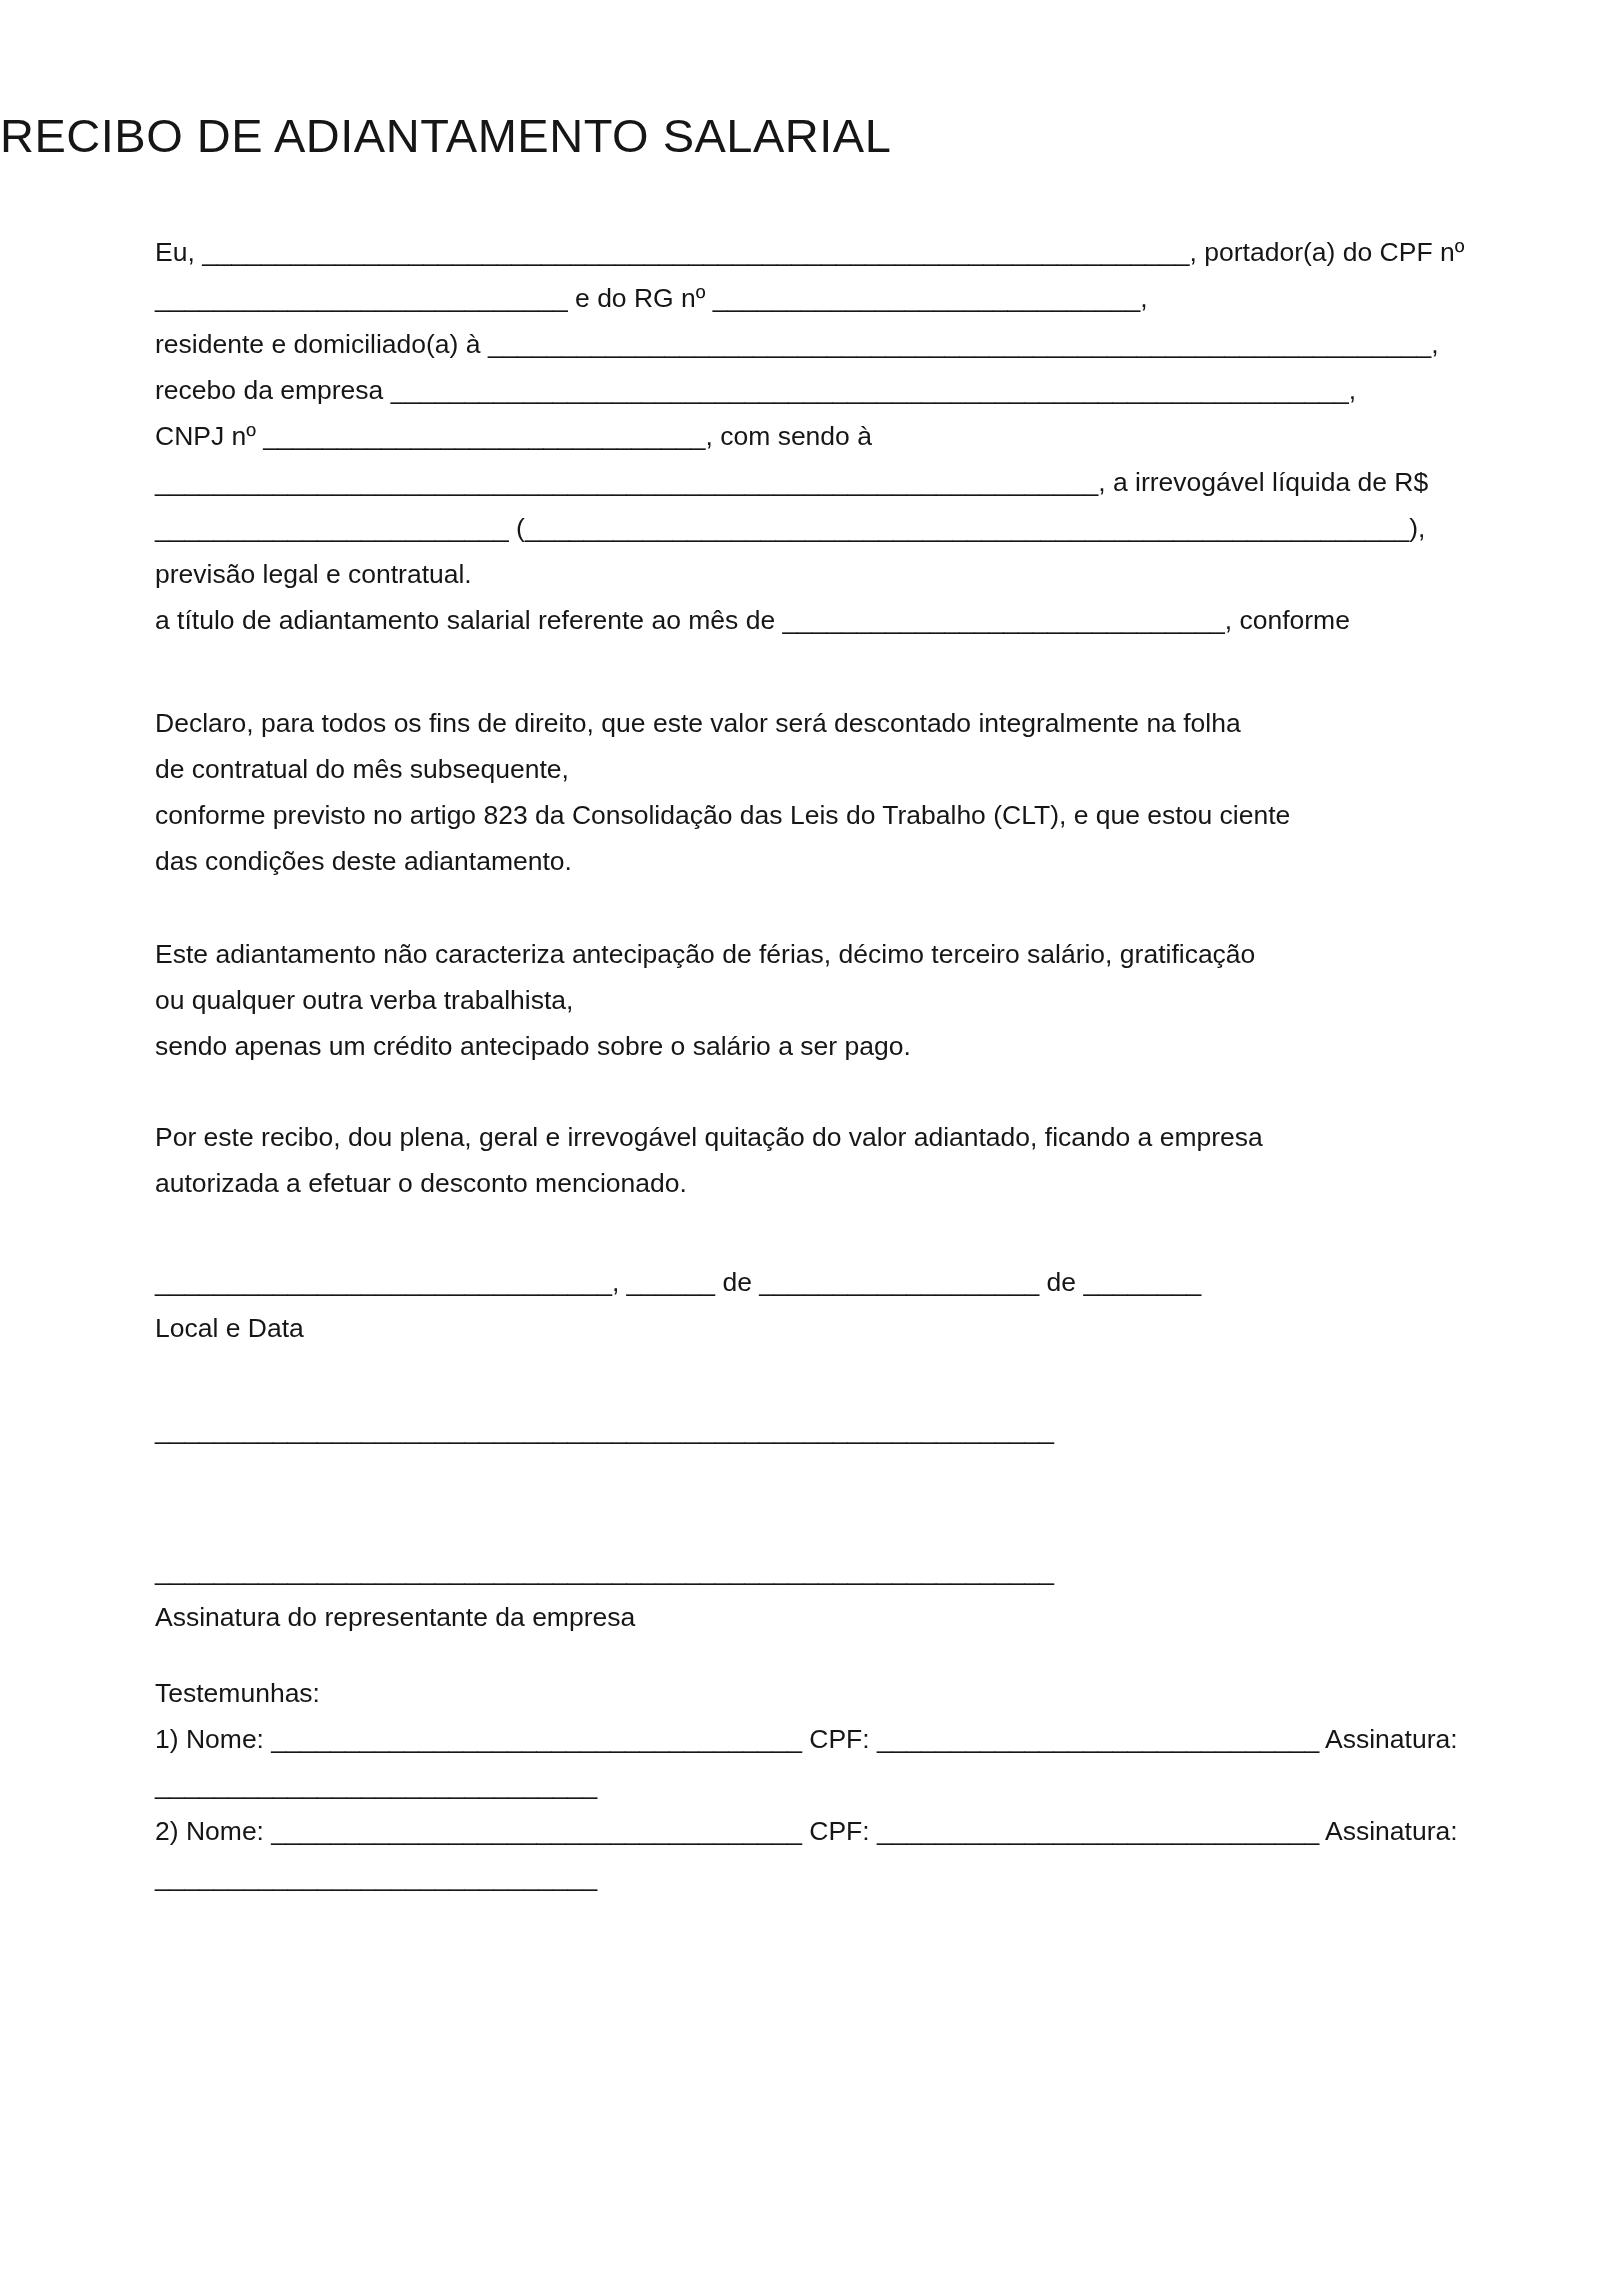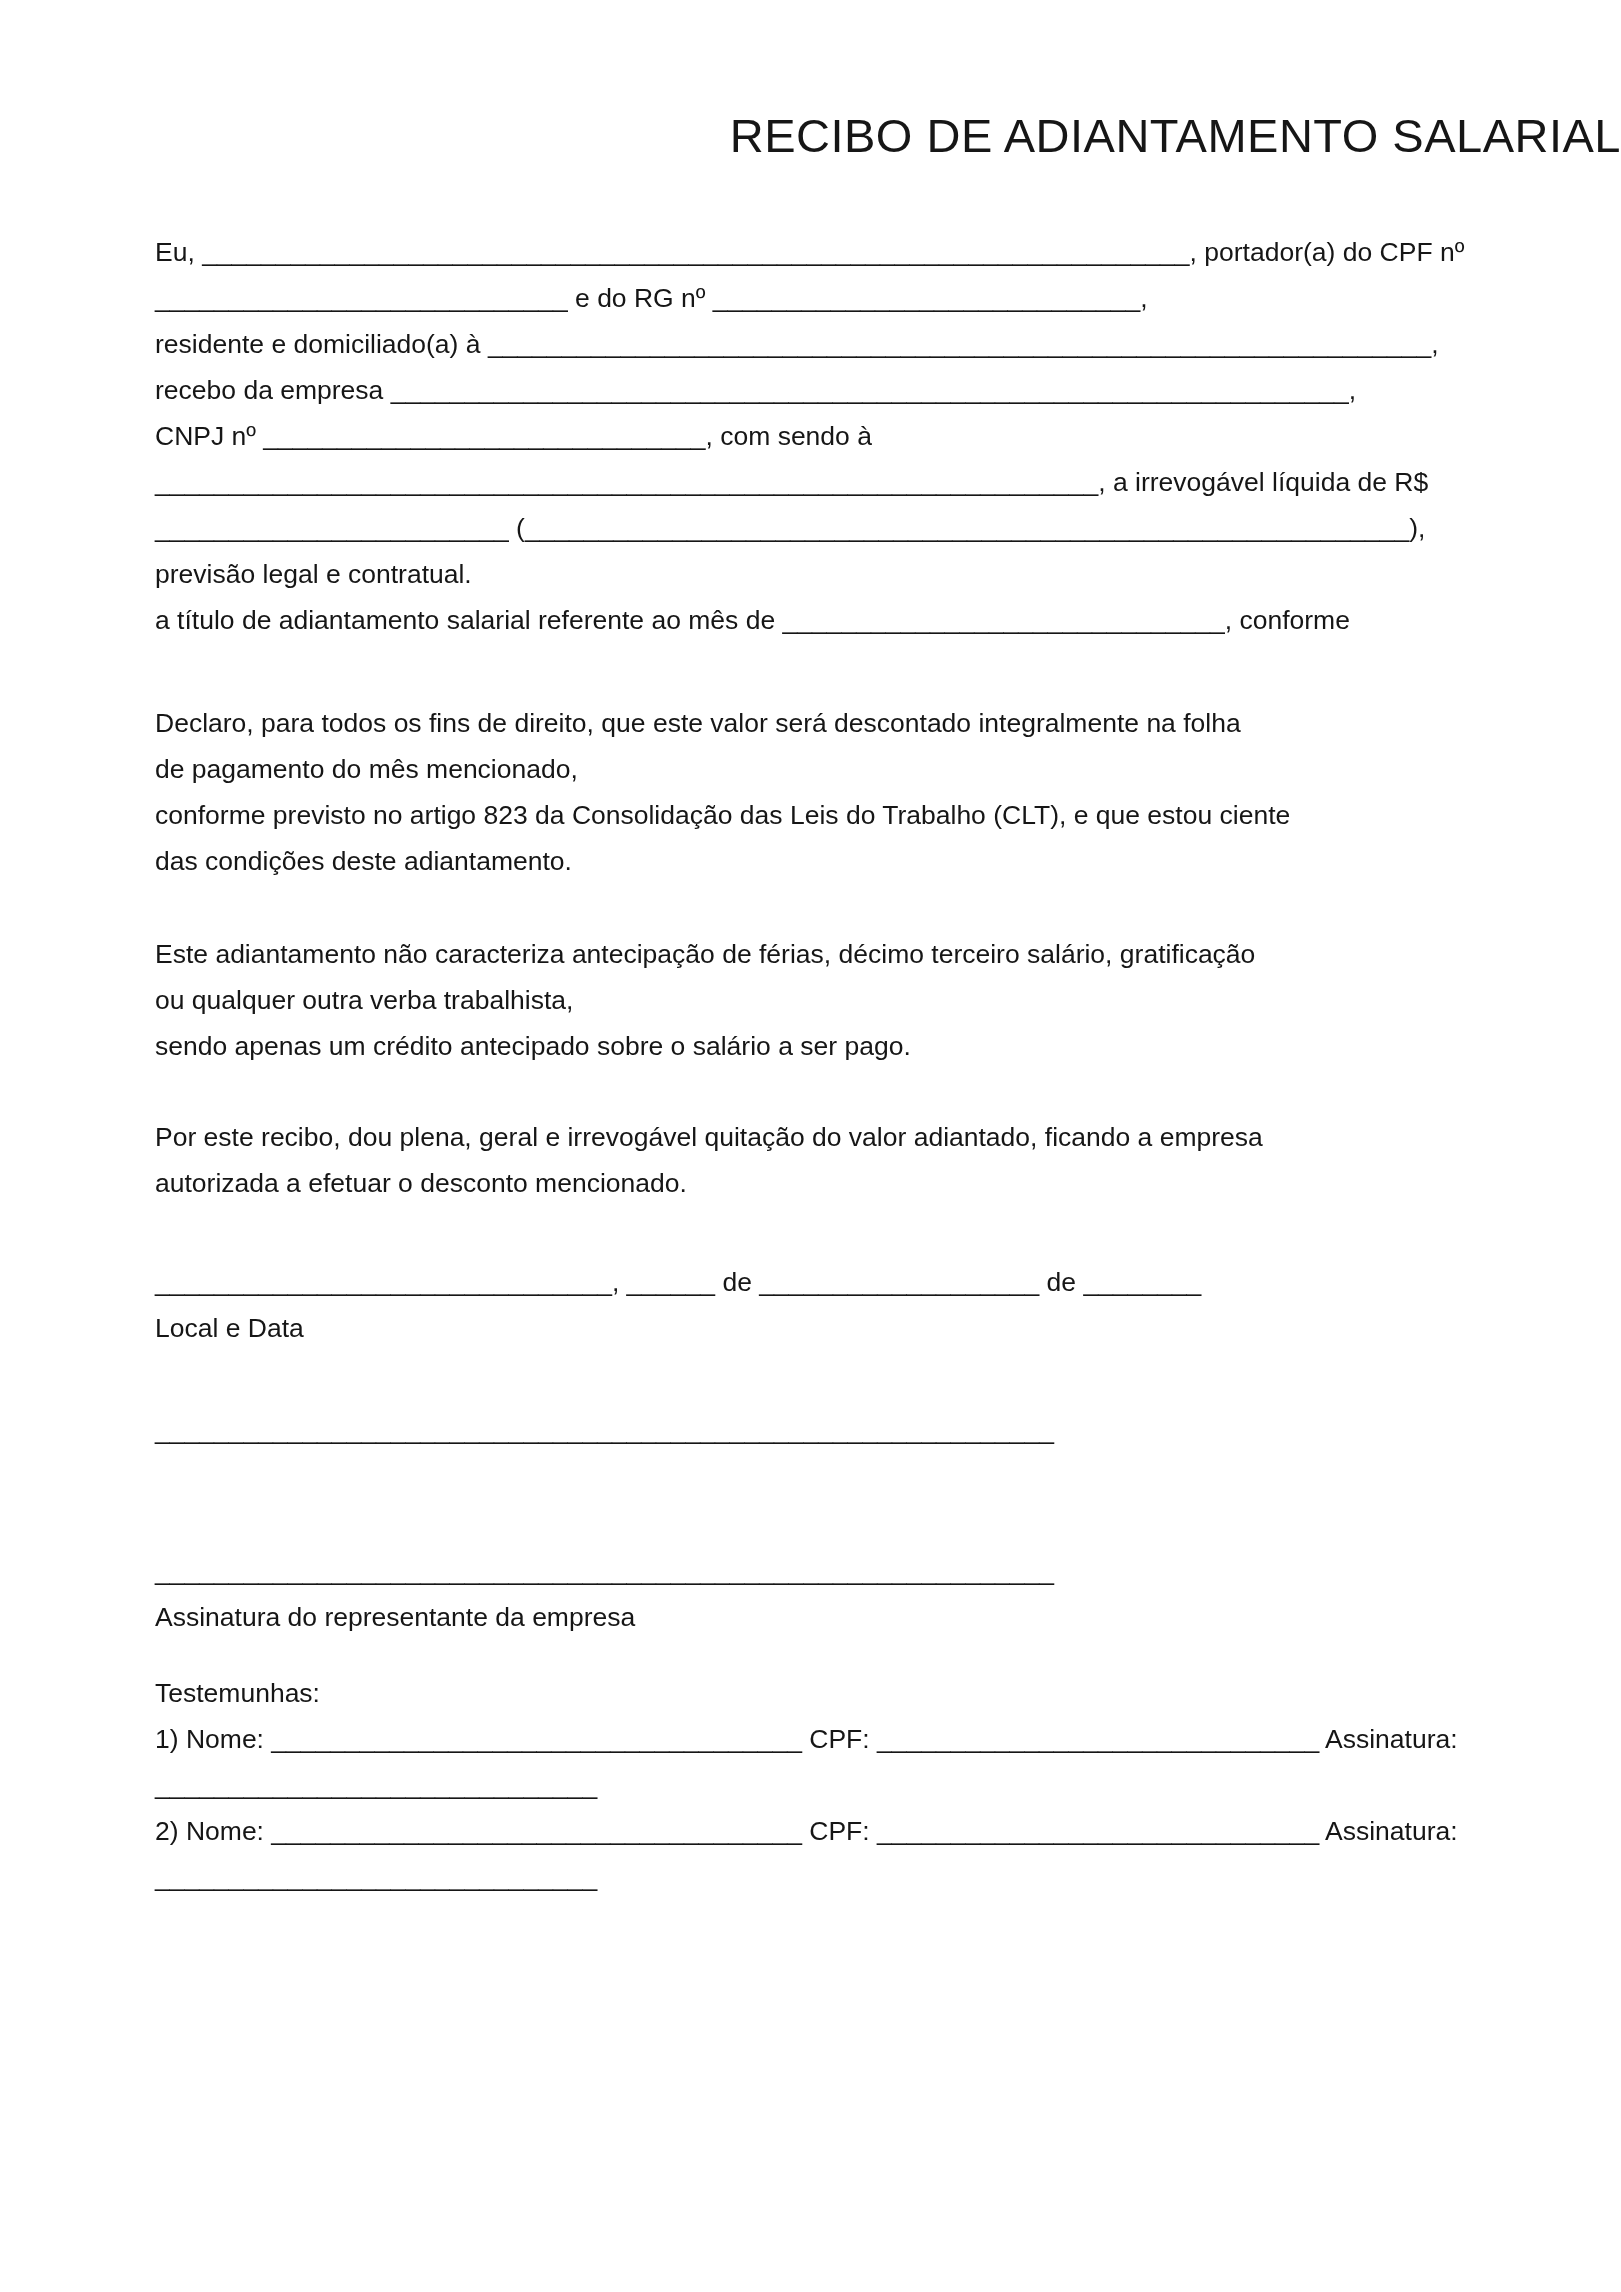--- a/index.html
+++ b/index.html
@@ -20,7 +20,7 @@
     left: 0;
     width: 100%;
     margin: 0;
-    text-align: right;
+    text-align: left;
     font-size: 47px;
     line-height: 47px;
     font-weight: 400;

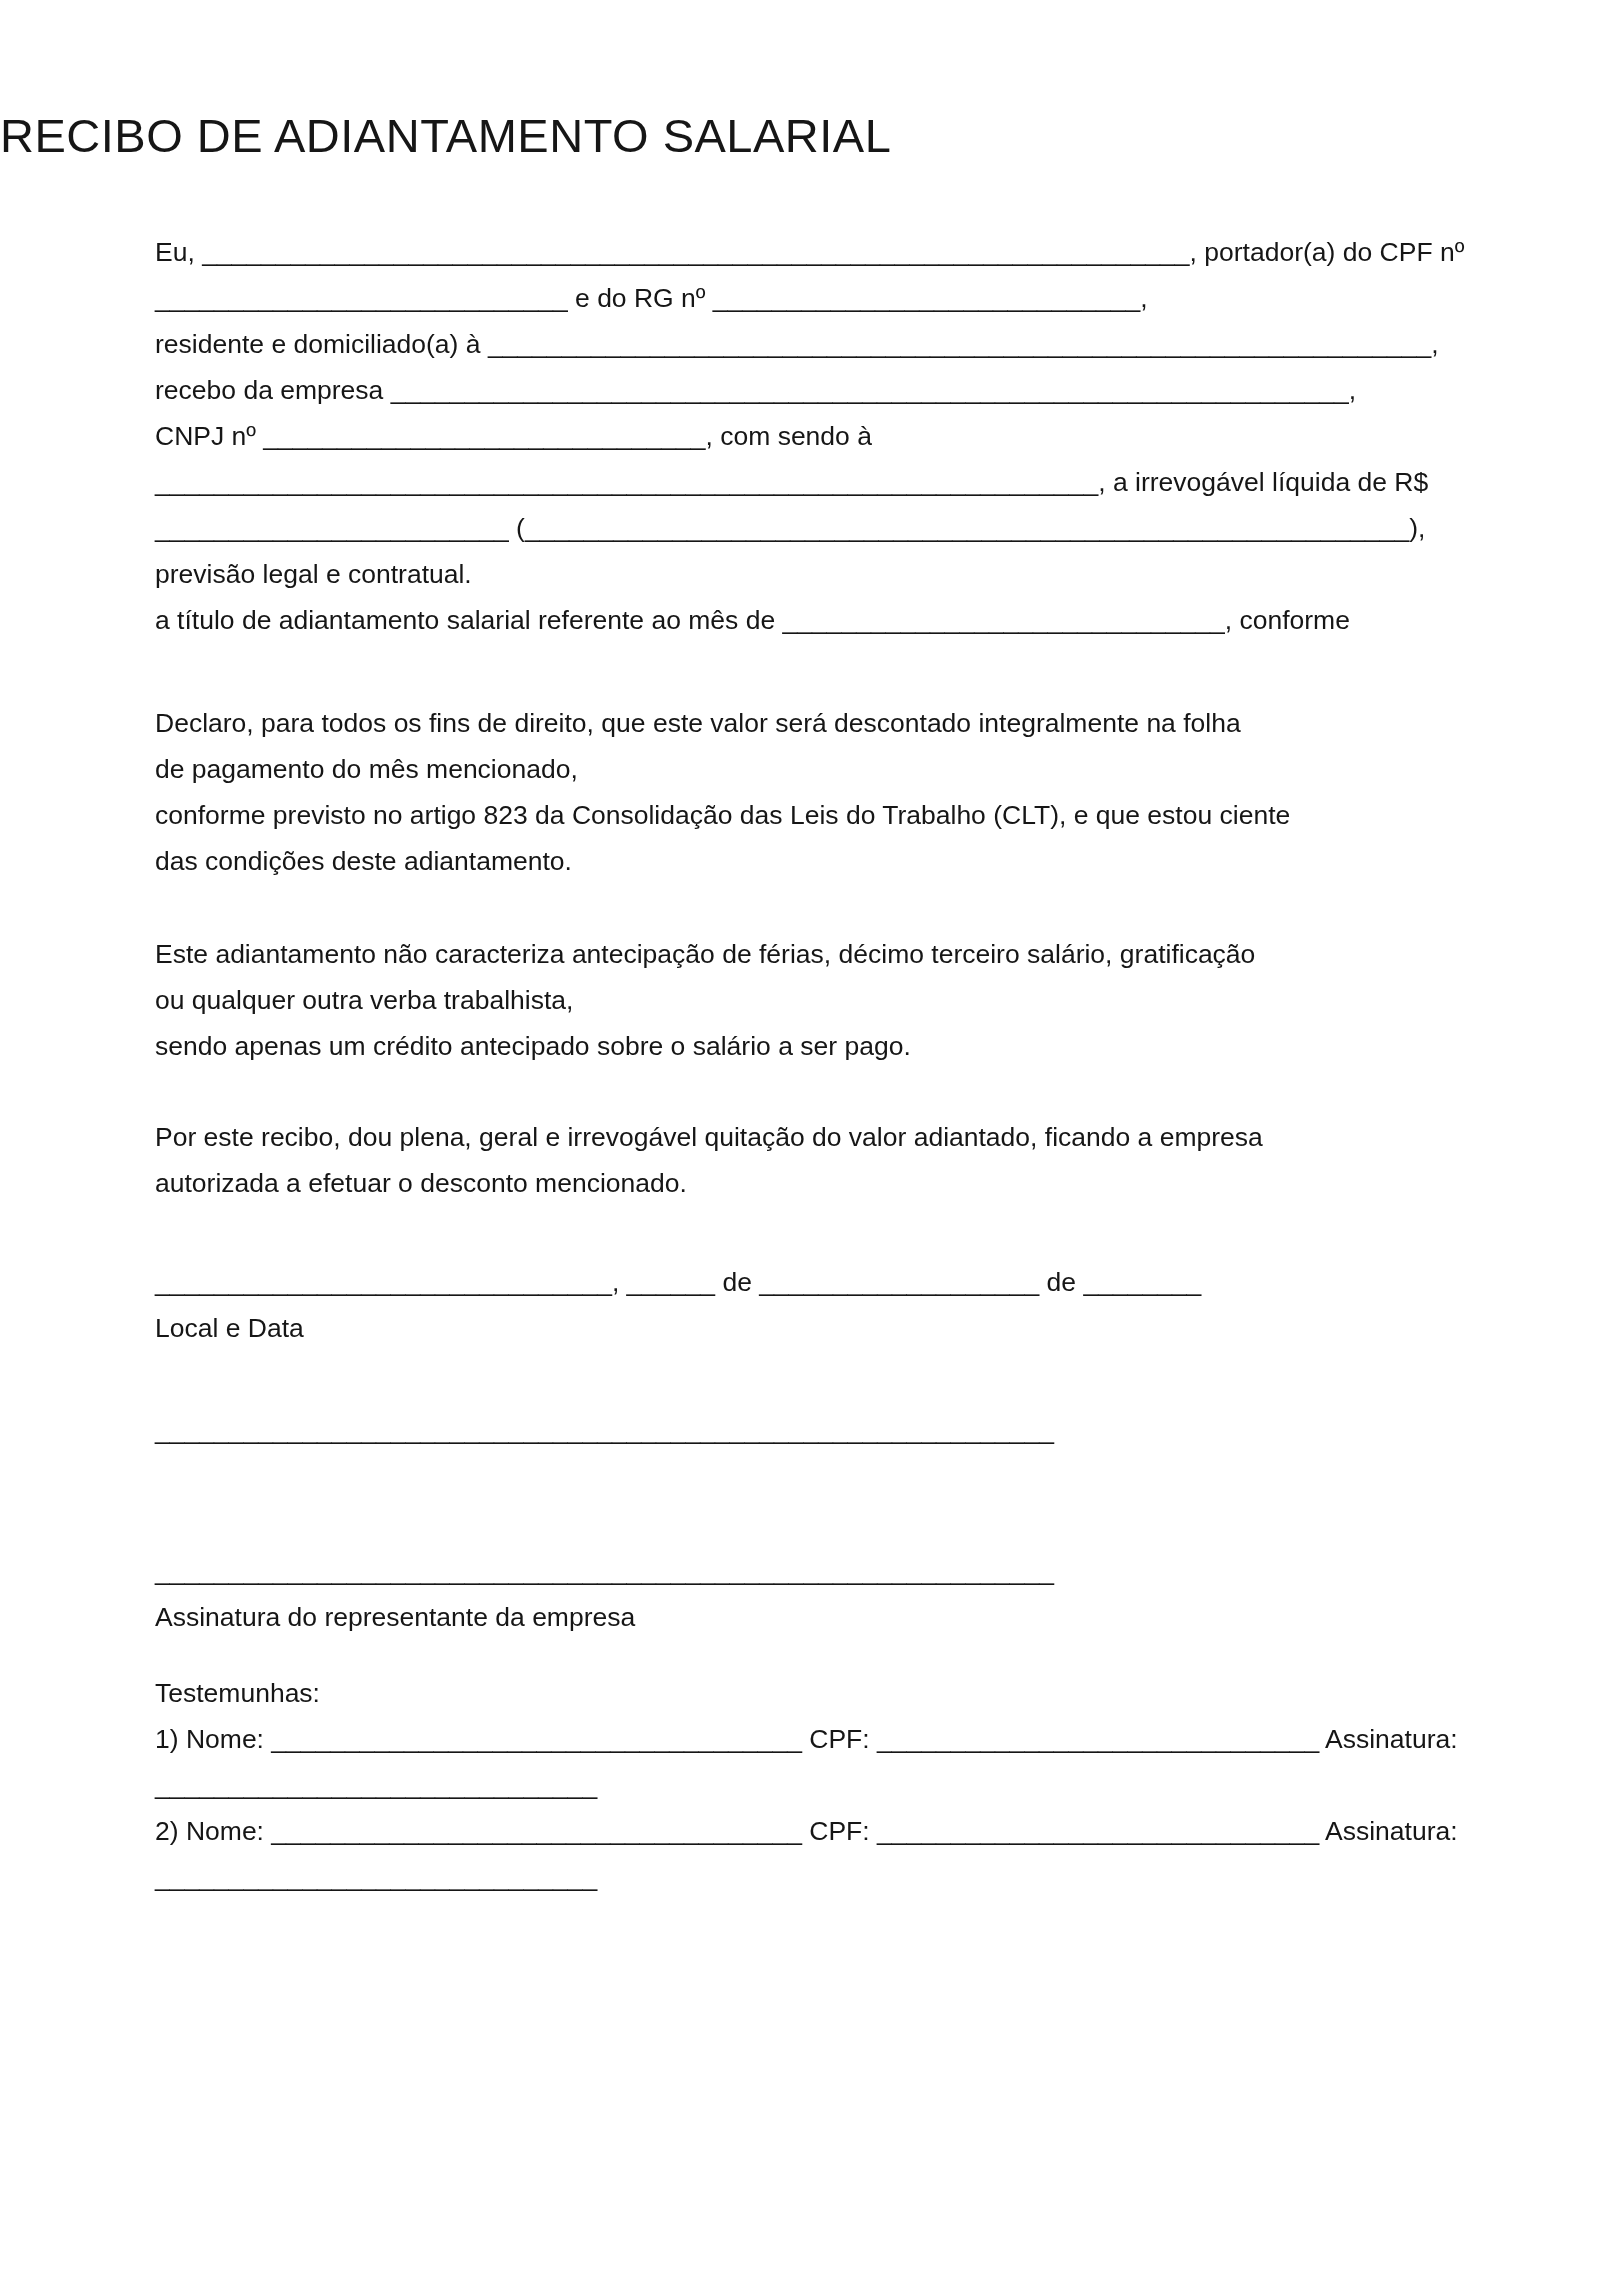--- a/index.html
+++ b/index.html
@@ -55,7 +55,7 @@
 
   <div class="block" style="top:700px">
     <div class="line">Declaro, para todos os fins de direito, que este valor será descontado integralmente na folha</div>
-    <div class="line">de pagamento do mês mencionado,</div>
+    <div class="line">de contratual do mês subsequente,</div>
     <div class="line">conforme previsto no artigo 823 da Consolidação das Leis do Trabalho (CLT), e que estou ciente</div>
     <div class="line">das condições deste adiantamento.</div>
   </div>

